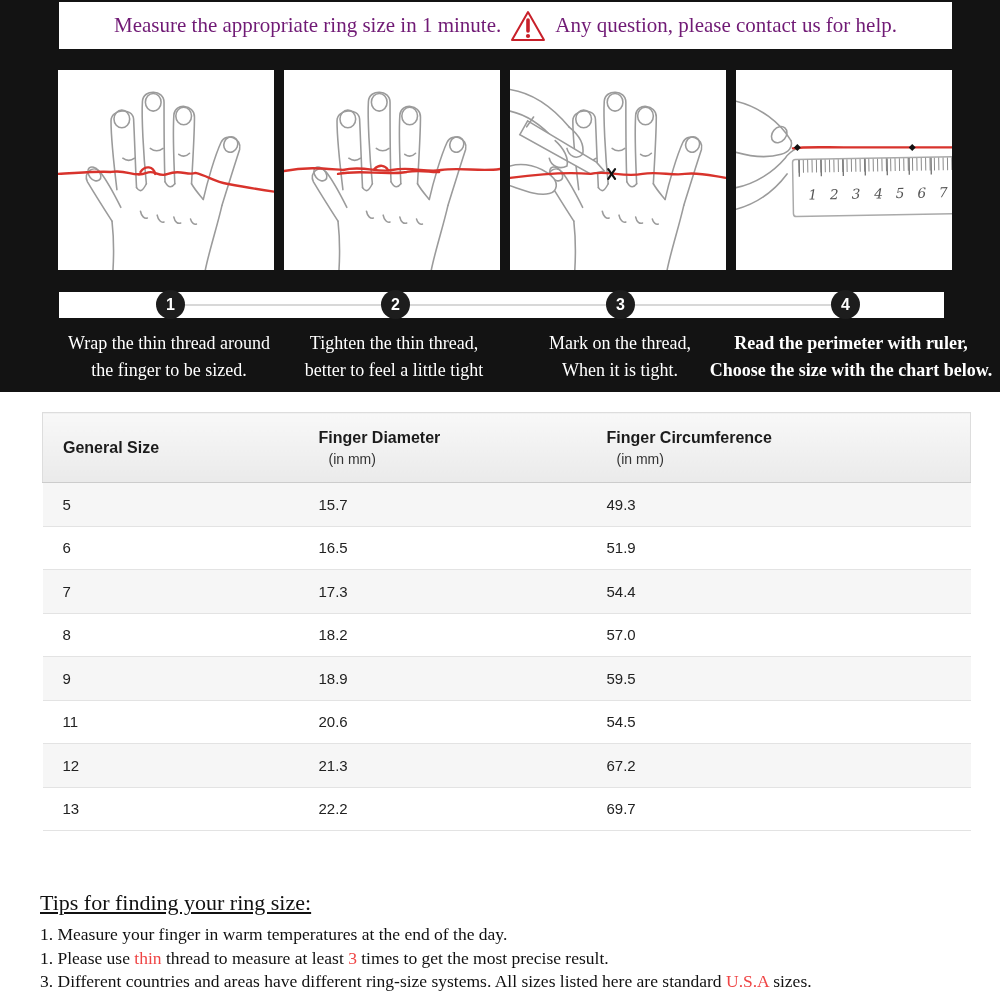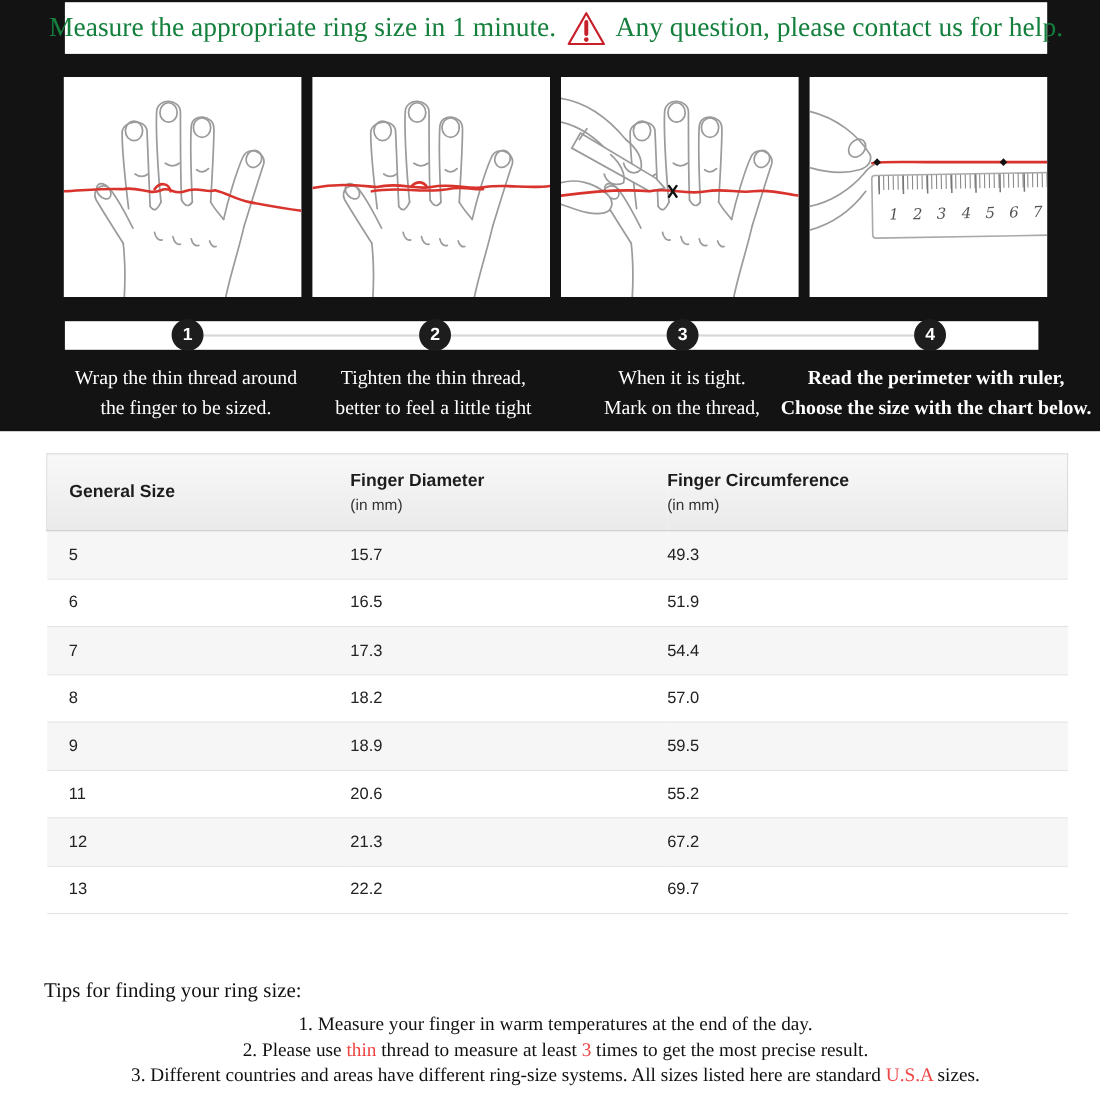--- a/index.html
+++ b/index.html
@@ -12,7 +12,7 @@
 
   .title-box { position:absolute; left:59px; top:2px; width:893px; height:47px; background:#fff;
                display:flex; align-items:center; justify-content:center; gap:7px; }
-  .title-box span { font-size:25px; color:#15803d; white-space:nowrap; }
+  .title-box span { font-size:21px; color:#701a75; white-space:nowrap; }
   .warn-svg { width:36px; height:34px; flex:0 0 auto; margin:0 2px; }
 
   .panels-row { position:absolute; left:58px; top:70px; width:894px; height:200px;

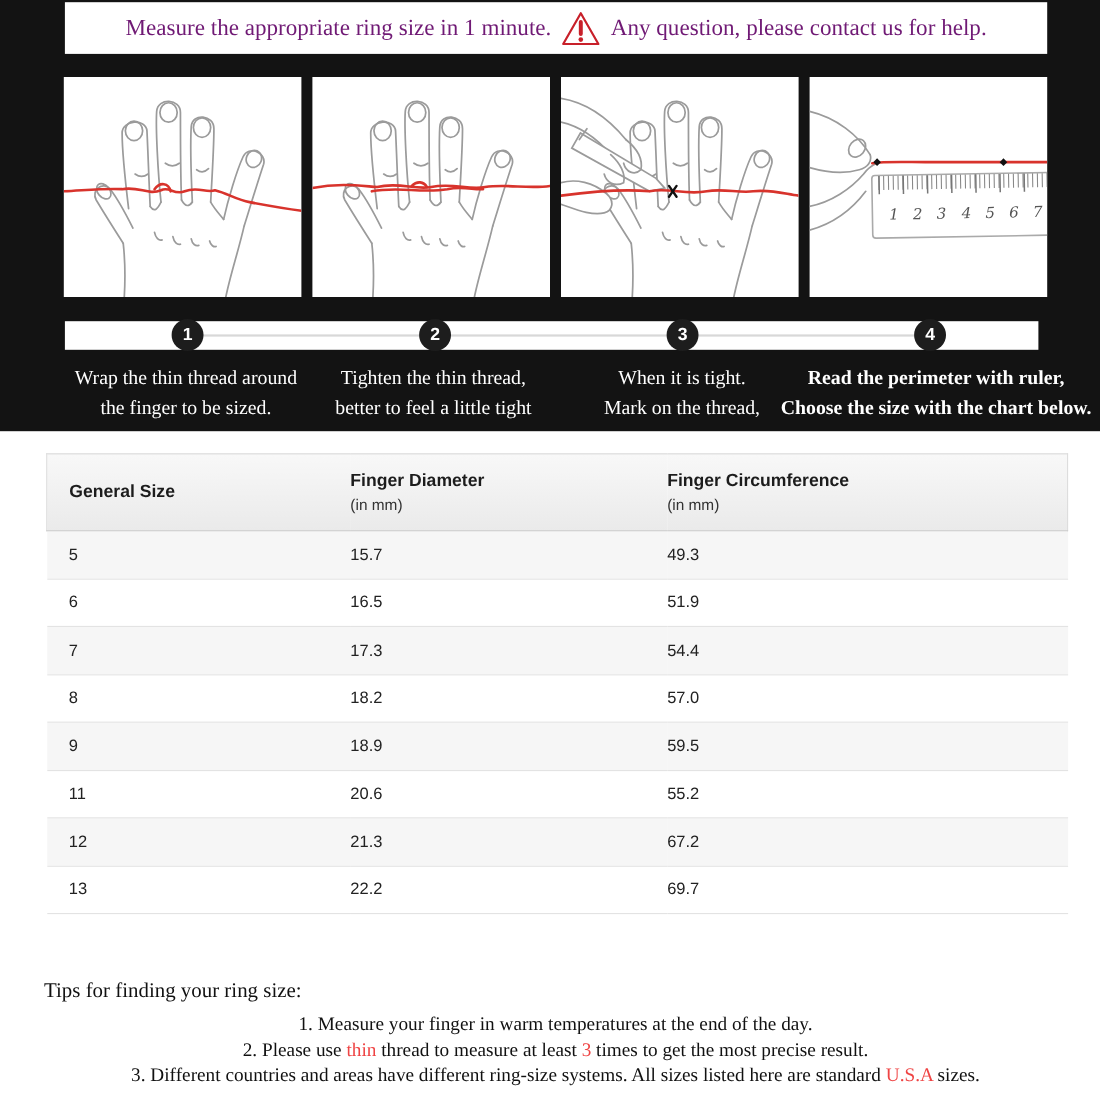--- a/index.html
+++ b/index.html
@@ -211,8 +211,8 @@
       <div>better to feel a little tight</div>
     </div>
     <div class="caption cap3">
+      <div>Mark on the thread,</div>
       <div>When it is tight.</div>
-      <div>Mark on the thread,</div>
     </div>
     <div class="caption cap4">
       <div>Read the perimeter with ruler,</div>

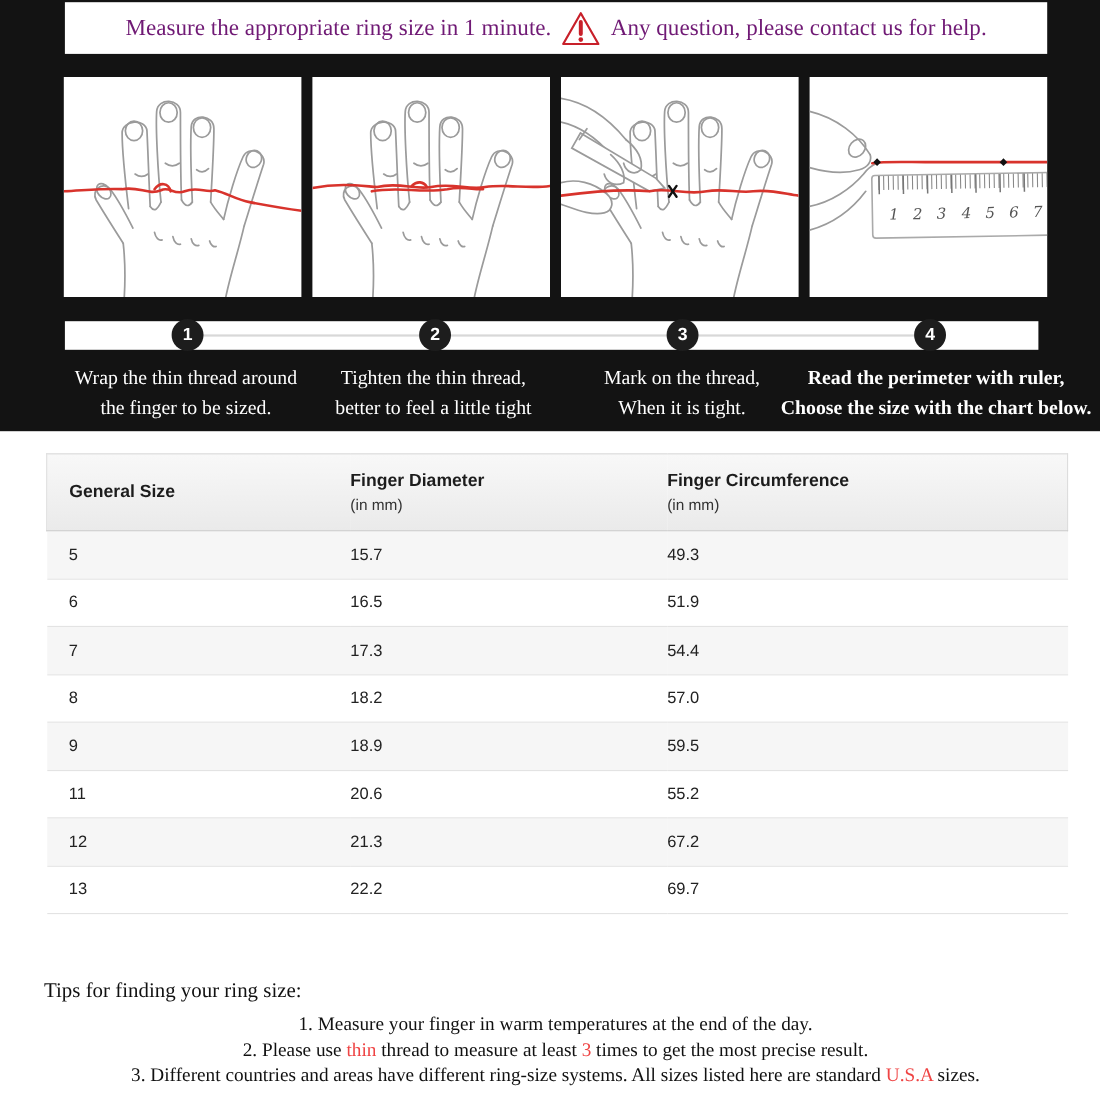--- a/index.html
+++ b/index.html
@@ -45,7 +45,7 @@
   .size-table thead th:first-child { border-left:1px solid #ddd; }
   .size-table thead th:last-child  { border-right:1px solid #ddd; }
   .h-main { font-size:16px; font-weight:bold; color:#1c1c1c; }
-  .h-sub  { font-size:14px; color:#333; margin-top:4px; }
+  .h-sub  { font-size:14px; color:#333; margin-top:4px;margin-left:10px; }
   .col1-pad { padding-left:20px; }
   .size-table tbody tr { height:43.5px; }
   .size-table tbody tr:nth-child(odd)  td { background:#f6f6f6; }

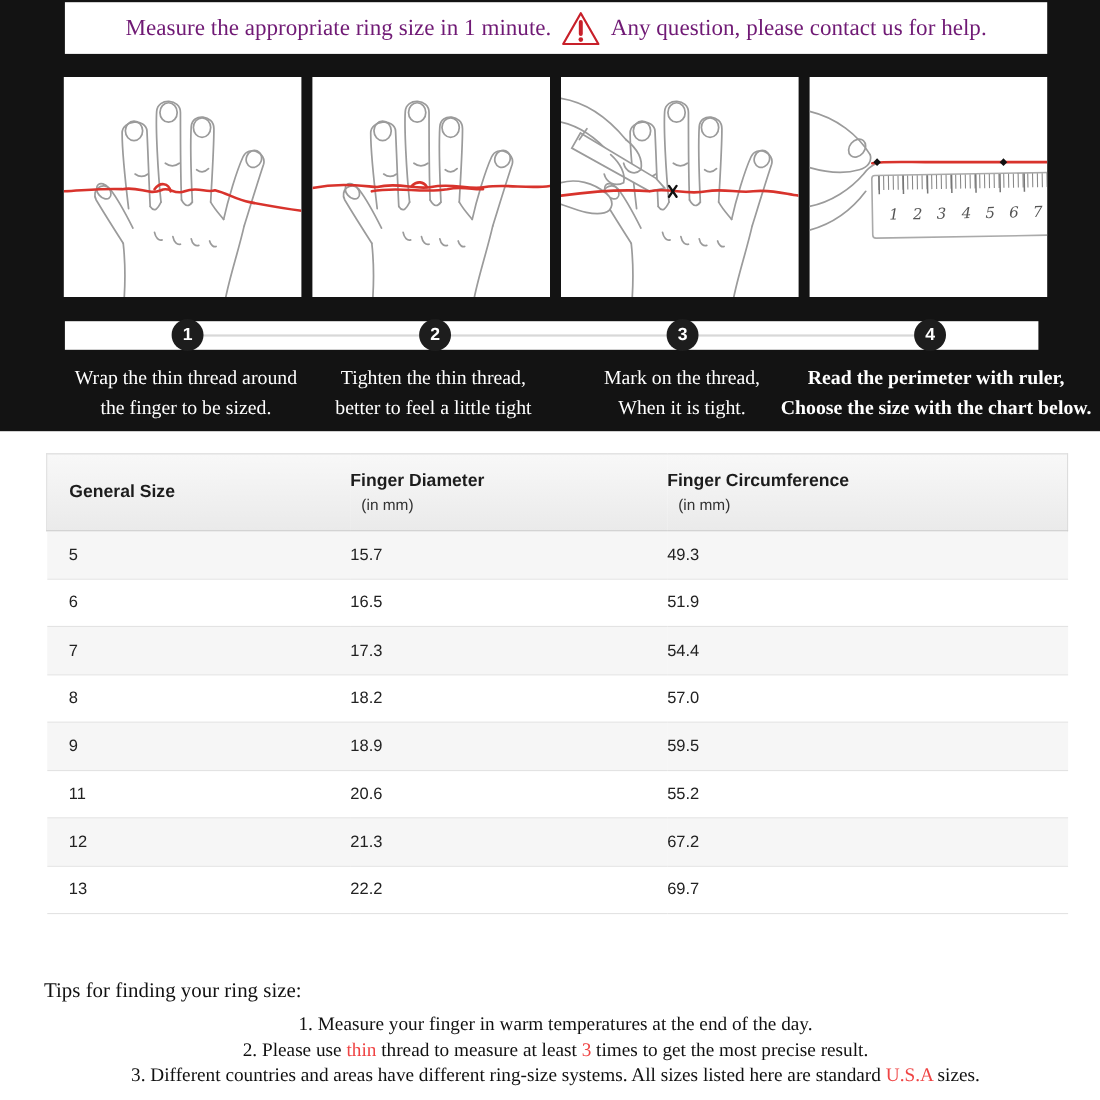--- a/index.html
+++ b/index.html
@@ -270,7 +270,7 @@
       <tr>
           <td class="col1-pad">11</td>
           <td>20.6</td>
-          <td>55.2</td>
+          <td>54.5</td>
         </tr>
       <tr>
           <td class="col1-pad">12</td>

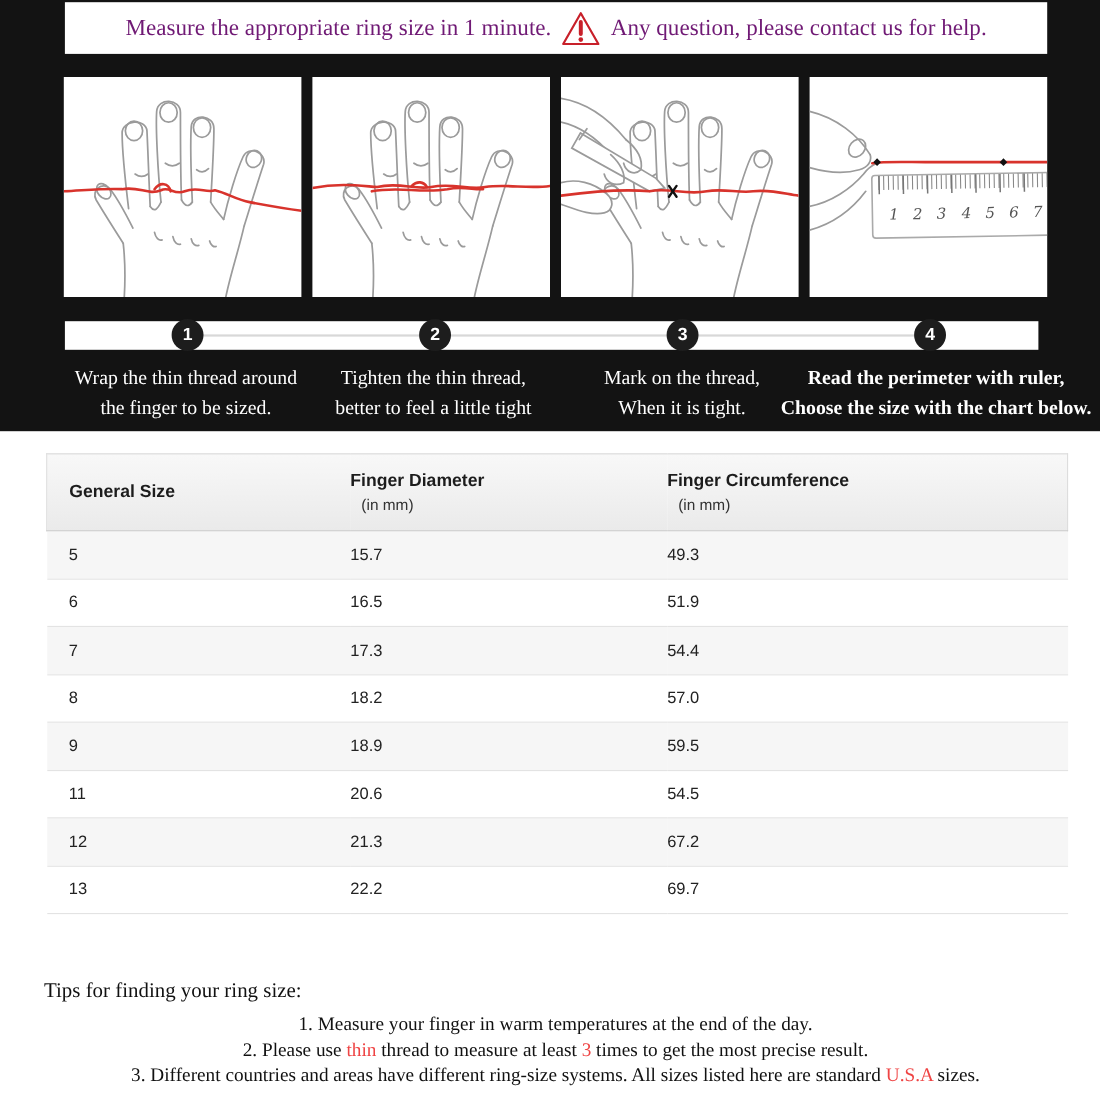--- a/index.html
+++ b/index.html
@@ -54,7 +54,7 @@
 
   
   .tips { position:absolute; left:40px; top:890px; width:930px; color:#111; }
-  .tips-heading { font-size:19px; margin-bottom:7px; }
+  .tips-heading { font-size:22px; margin-bottom:7px;text-decoration:underline; }
   .tip-item { font-size:17.5px; line-height:23.5px;text-align:center; }
   .red { color:#ef4444; }
 

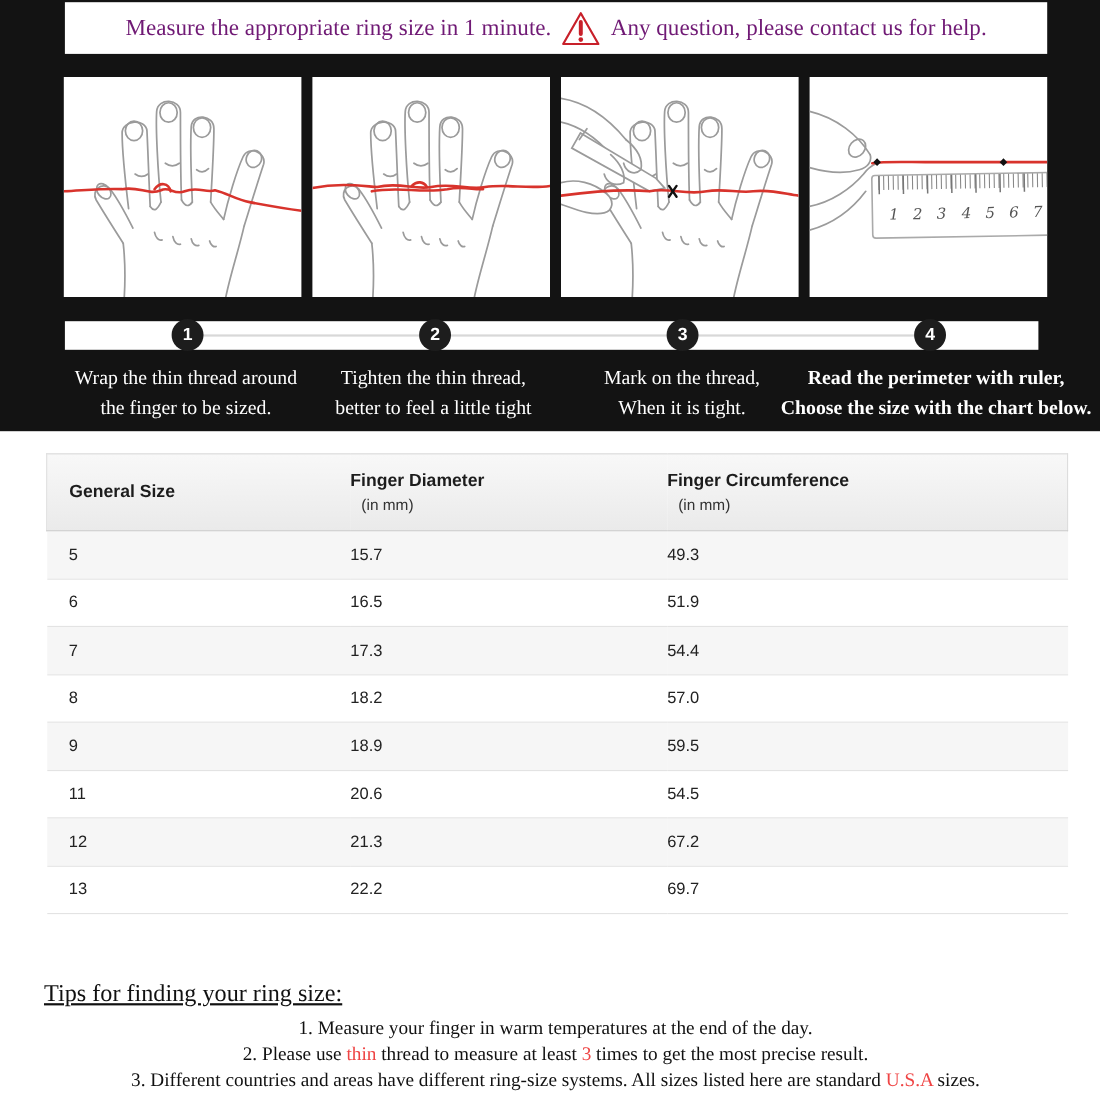--- a/index.html
+++ b/index.html
@@ -55,7 +55,7 @@
   
   .tips { position:absolute; left:40px; top:890px; width:930px; color:#111; }
   .tips-heading { font-size:22px; margin-bottom:7px;text-decoration:underline; }
-  .tip-item { font-size:17.5px; line-height:23.5px;text-align:center; }
+  .tip-item { font-size:17.5px; line-height:23.5px; }
   .red { color:#ef4444; }
 
   .offscreen-defs { position:absolute; width:0; height:0; overflow:hidden; }

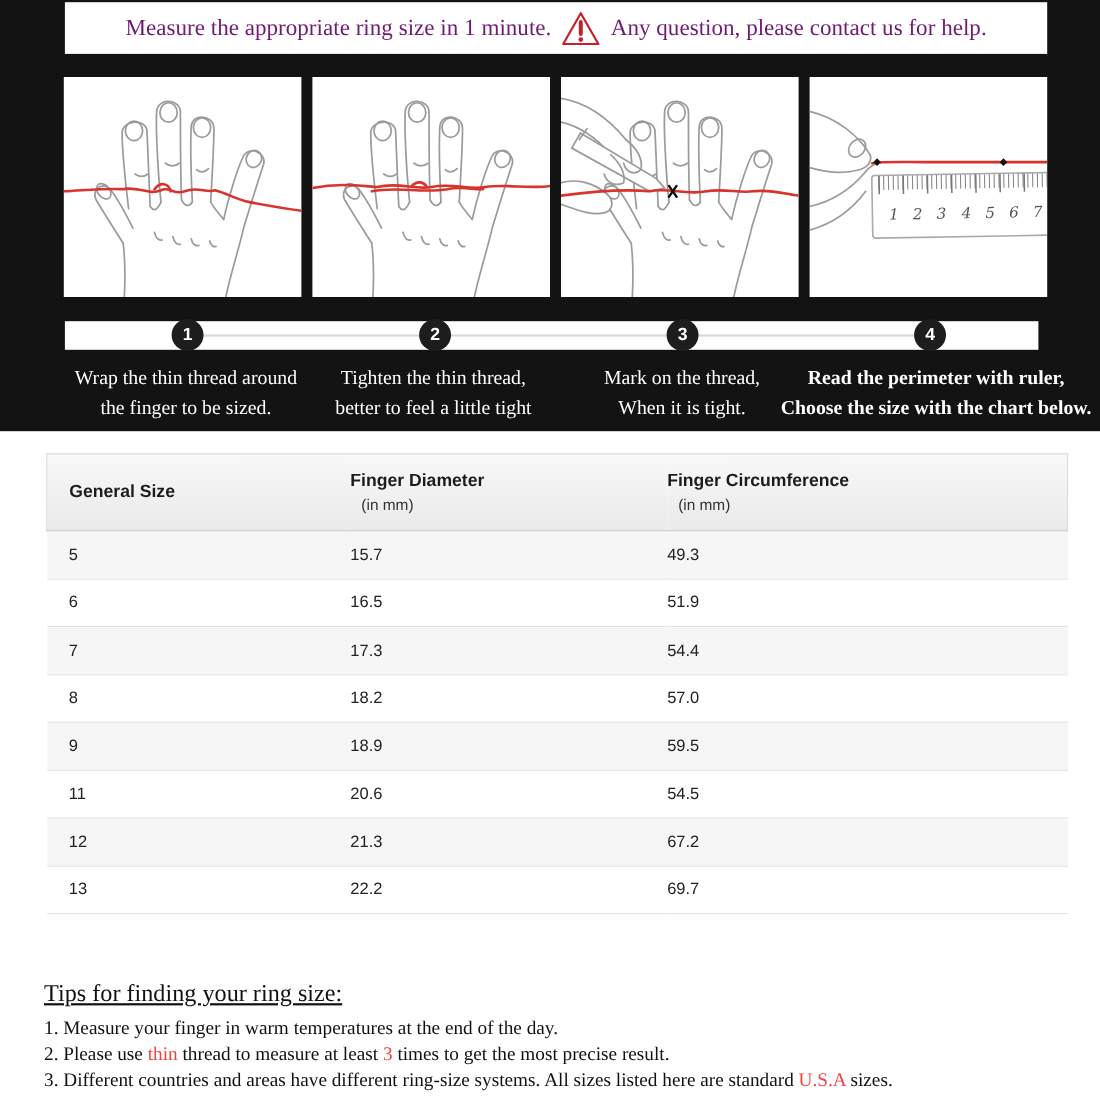--- a/index.html
+++ b/index.html
@@ -288,7 +288,7 @@
   <div class="tips">
     <div class="tips-heading">Tips for finding your ring size:</div>
     <div class="tip-item">1. Measure your finger in warm temperatures at the end of the day.</div>
-    <div class="tip-item"><span>2. Please use </span><span class="red">thin</span><span> thread to measure at least </span><span class="red">3</span><span> times to get the most precise result.</span></div>
+    <div class="tip-item"><span>1. Please use </span><span class="red">thin</span><span> thread to measure at least </span><span class="red">3</span><span> times to get the most precise result.</span></div>
     <div class="tip-item"><span>3. Different countries and areas have different ring-size systems. All sizes listed here are standard </span><span class="red">U.S.A</span><span> sizes.</span></div>
   </div>
 

